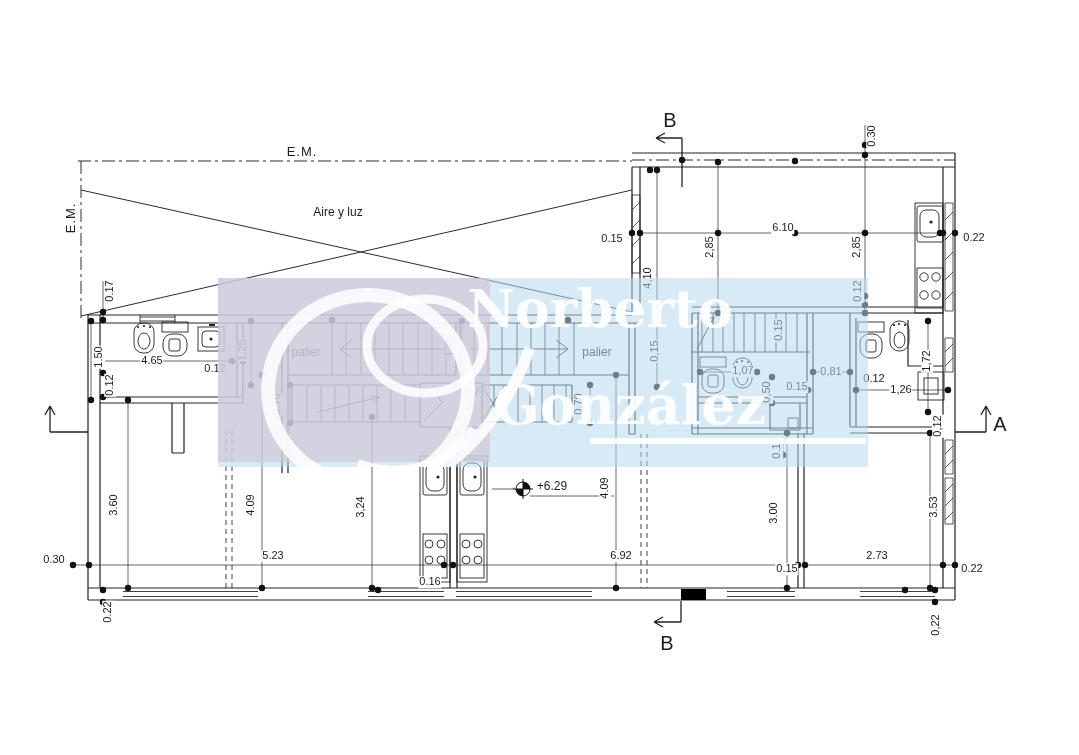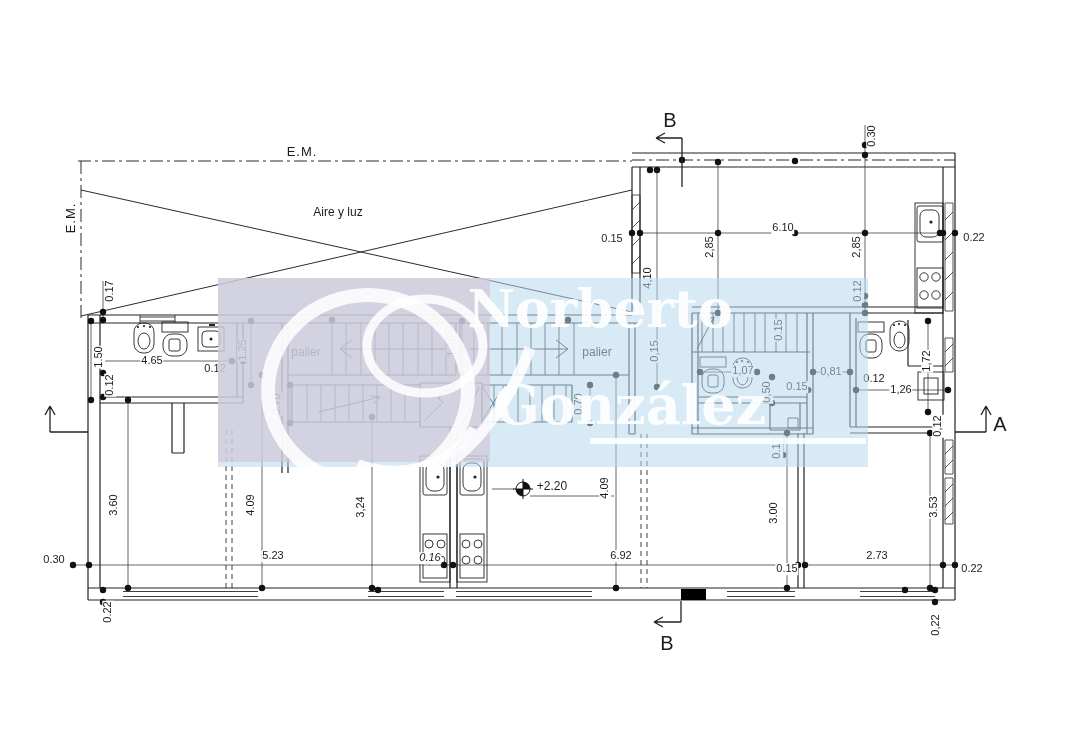--- a/index.html
+++ b/index.html
@@ -253,7 +253,7 @@
     <span class="ann small" style="left:338px;top:212px">Aire y luz</span>
     <span class="ann small" style="left:306px;top:352px">palier</span>
     <span class="ann small" style="left:597px;top:352px">palier</span>
-    <span class="ann level" style="left:552px;top:486px">+2.20</span>
+    <span class="ann level" style="left:552px;top:486px">+6.29</span>
     <span class="ann sec" style="left:670px;top:120px">B</span>
     <span class="ann sec" style="left:667px;top:643px">B</span>
     <span class="ann sec" style="left:1000px;top:424px">A</span>

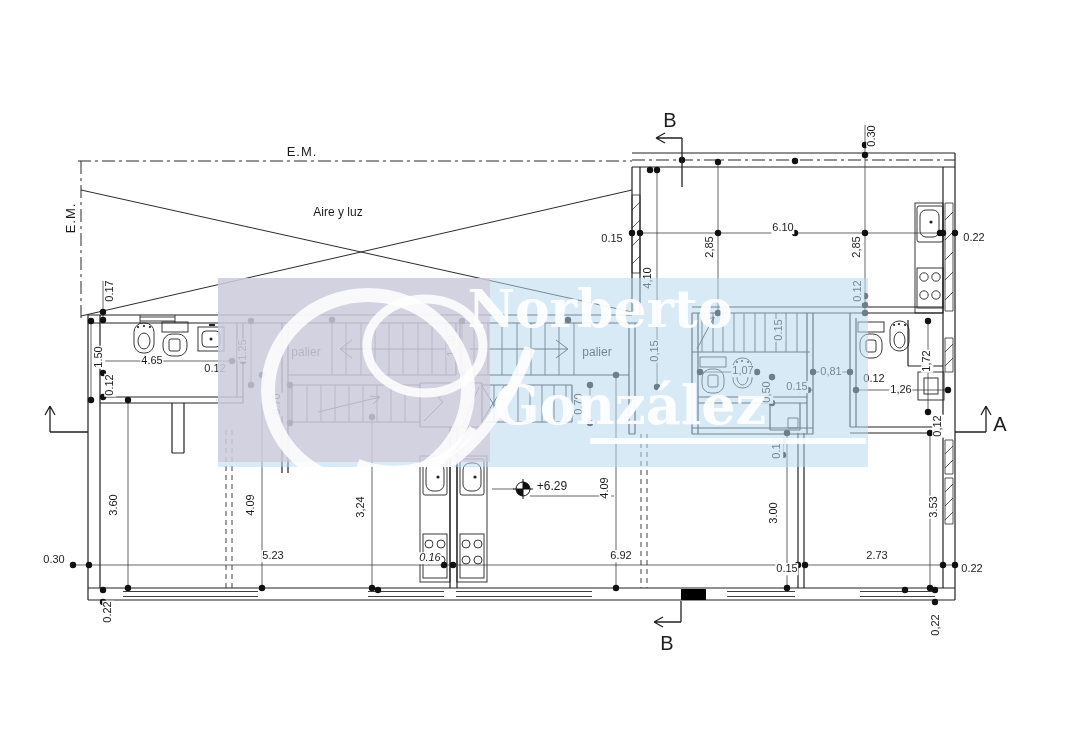--- a/index.html
+++ b/index.html
@@ -294,7 +294,7 @@
         <span class="dim rot" style="left: 934px; top: 507px;">3.53</span>
         <span class="dim" style="left: 54px; top: 560px;">0.30</span>
         <span class="dim" style="left: 273px; top: 556px;">5.23</span>
-        <span class="dim" style="left: 430px; top: 558px; font-style: italic;">0.16</span>
+        <span class="dim" style="left: 430px; top: 582px;">0.16</span>
         <span class="dim" style="left: 621px; top: 556px;">6.92</span>
         <span class="dim" style="left: 787px; top: 569px;">0.15</span>
         <span class="dim" style="left: 877px; top: 556px;">2.73</span>

